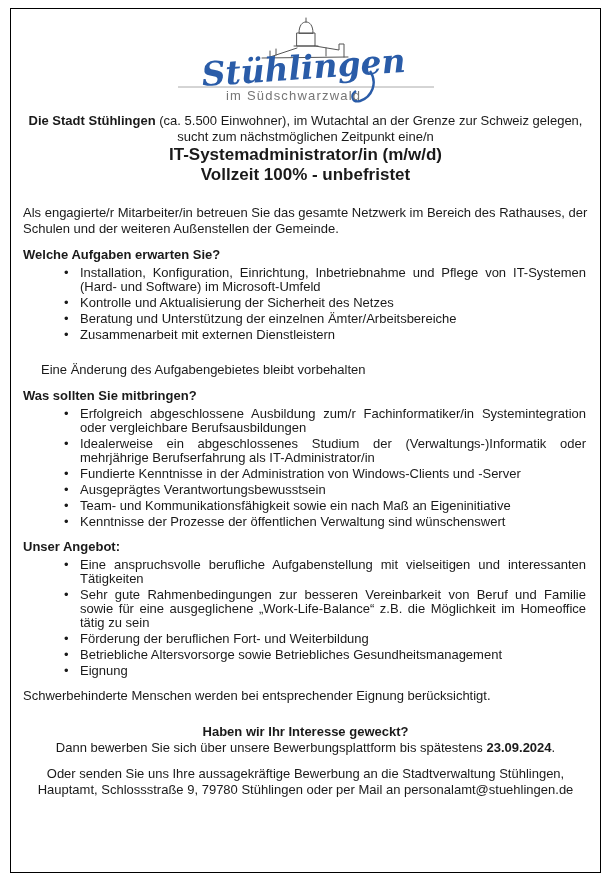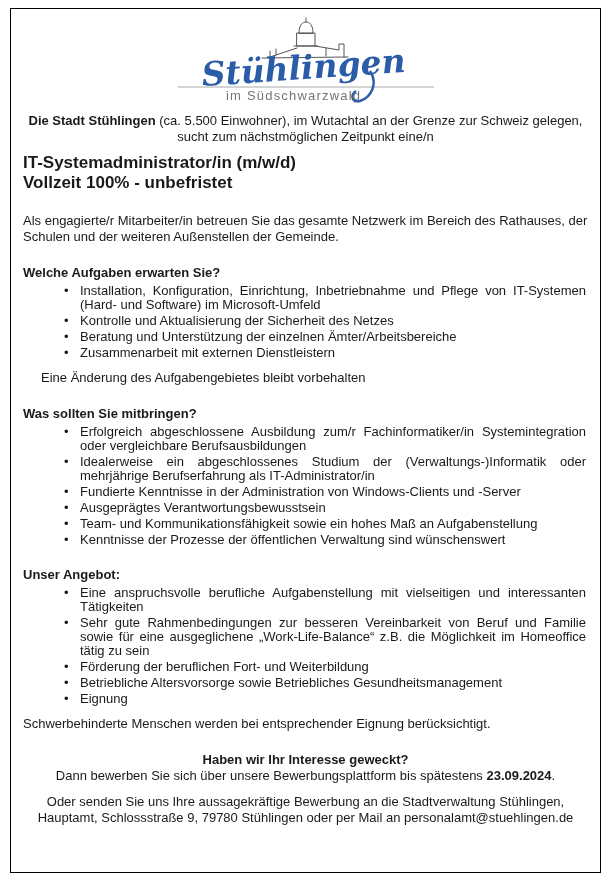--- a/index.html
+++ b/index.html
@@ -19,7 +19,7 @@
   .logo-wrap { text-align:center; height:88px; margin-top:2px; }
   
   .intro { margin-top:10px; text-align:center; }
-  .job-title { margin-top:8px; text-align:left; font-weight:bold; font-size:17px; line-height:20px; }
+  .job-title { margin-top:0; text-align:center; font-weight:bold; font-size:17px; line-height:20px; }
   .lead { margin-top:20px; }
   .sec-head { margin-top:20px; font-weight:bold; font-size:13px; line-height:16px; }
   ul.bullets { margin:3px 0 0 0; padding:0; list-style:none; }

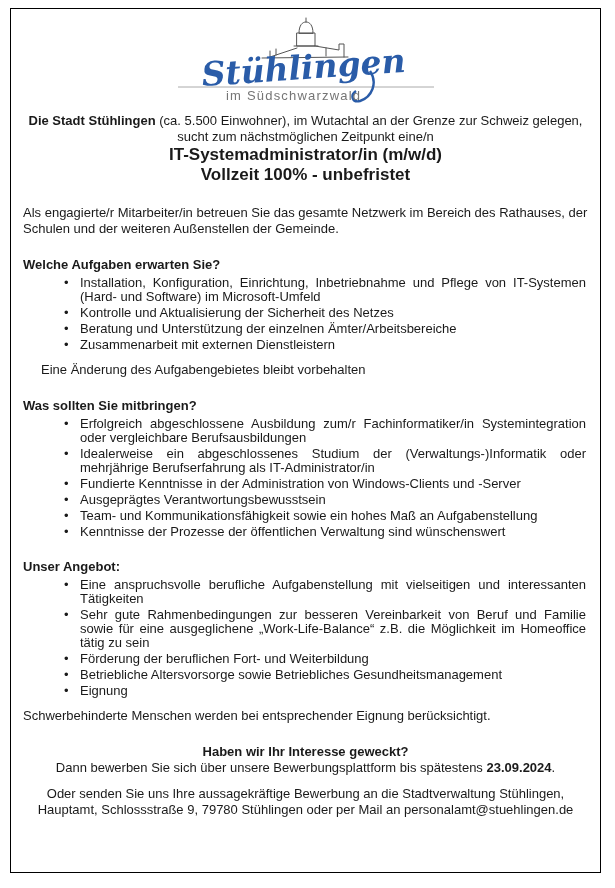--- a/index.html
+++ b/index.html
@@ -21,7 +21,7 @@
   .intro { margin-top:10px; text-align:center; }
   .job-title { margin-top:0; text-align:center; font-weight:bold; font-size:17px; line-height:20px; }
   .lead { margin-top:20px; }
-  .sec-head { margin-top:20px; font-weight:bold; font-size:13px; line-height:16px; }
+  .sec-head { margin-top:10px; font-weight:bold; font-size:13px; line-height:16px; }
   ul.bullets { margin:3px 0 0 0; padding:0; list-style:none; }
   ul.bullets li {
     position:relative; margin-top:2px; padding-left:57px; padding-right:2px;

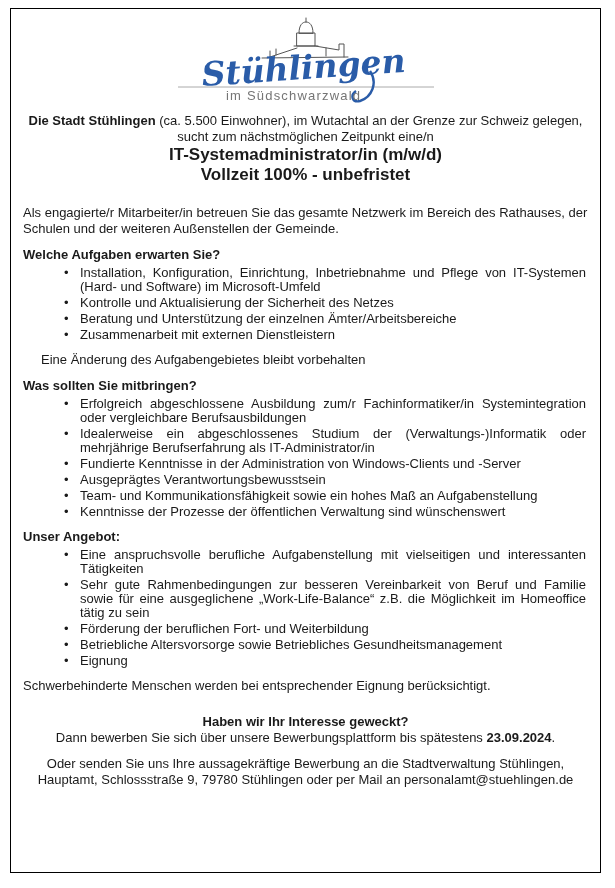--- a/index.html
+++ b/index.html
@@ -28,7 +28,7 @@
     font-size:13px; line-height:14px; text-align:justify;
   }
   ul.bullets li::before { content:"\2022"; position:absolute; left:41px; top:0; }
-  .note { margin-top:10px; padding-left:18px; }
+  .note { margin-top:20px; padding-left:18px; }
   .equality { margin-top:10px; }
   .interest-head { margin-top:20px; text-align:center; font-weight:bold; }
   .interest-line { text-align:center; }

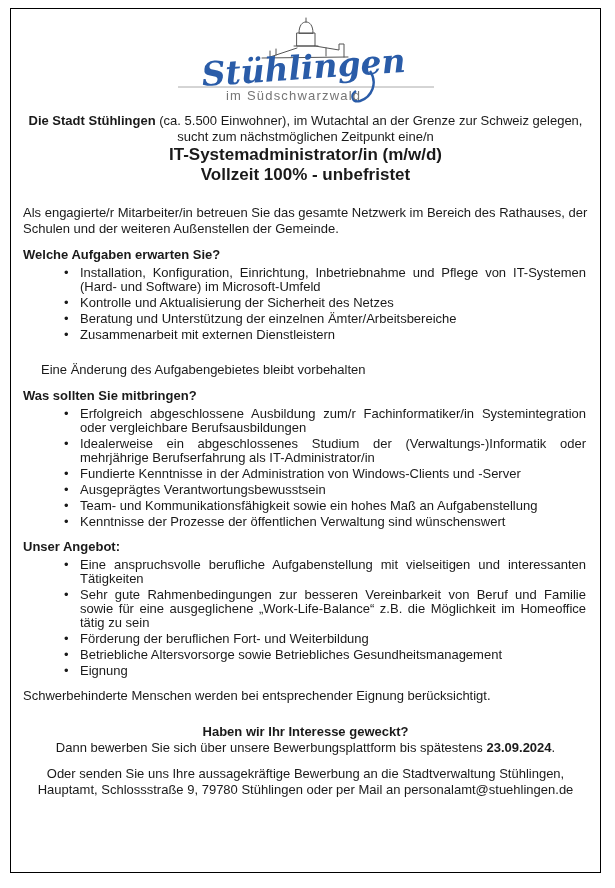--- a/index.html
+++ b/index.html
@@ -89,7 +89,7 @@
     <li>Idealerweise ein abgeschlossenes Studium der (Verwaltungs-)Informatik oder mehrjährige Berufserfahrung als IT-Administrator/in</li>
     <li>Fundierte Kenntnisse in der Administration von Windows-Clients und -Server</li>
     <li>Ausgeprägtes Verantwortungsbewusstsein</li>
-    <li>Team- und Kommunikationsfähigkeit sowie ein hohes Maß an Aufgabenstellung</li>
+    <li>Team- und Kommunikationsfähigkeit sowie ein nach Maß an Eigeninitiative</li>
     <li>Kenntnisse der Prozesse der öffentlichen Verwaltung sind wünschenswert</li>
   </ul>
 

